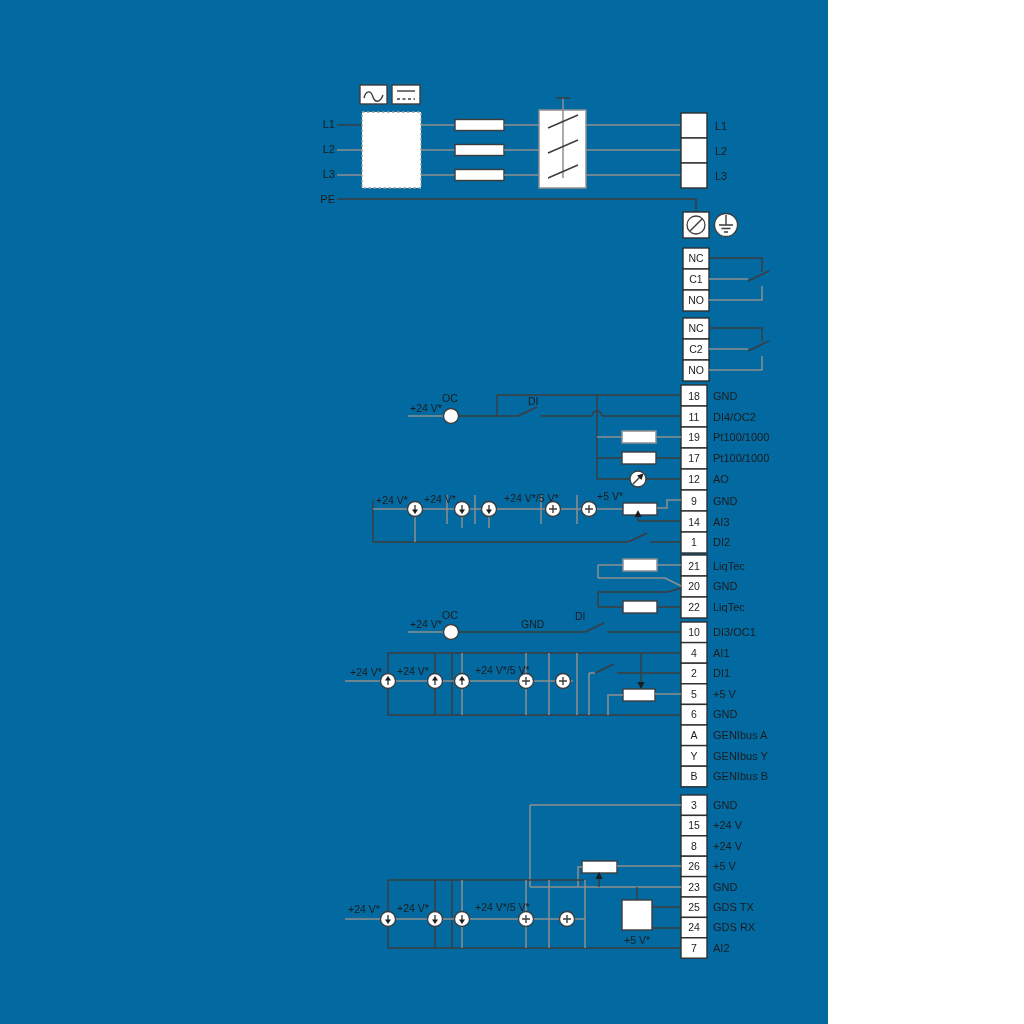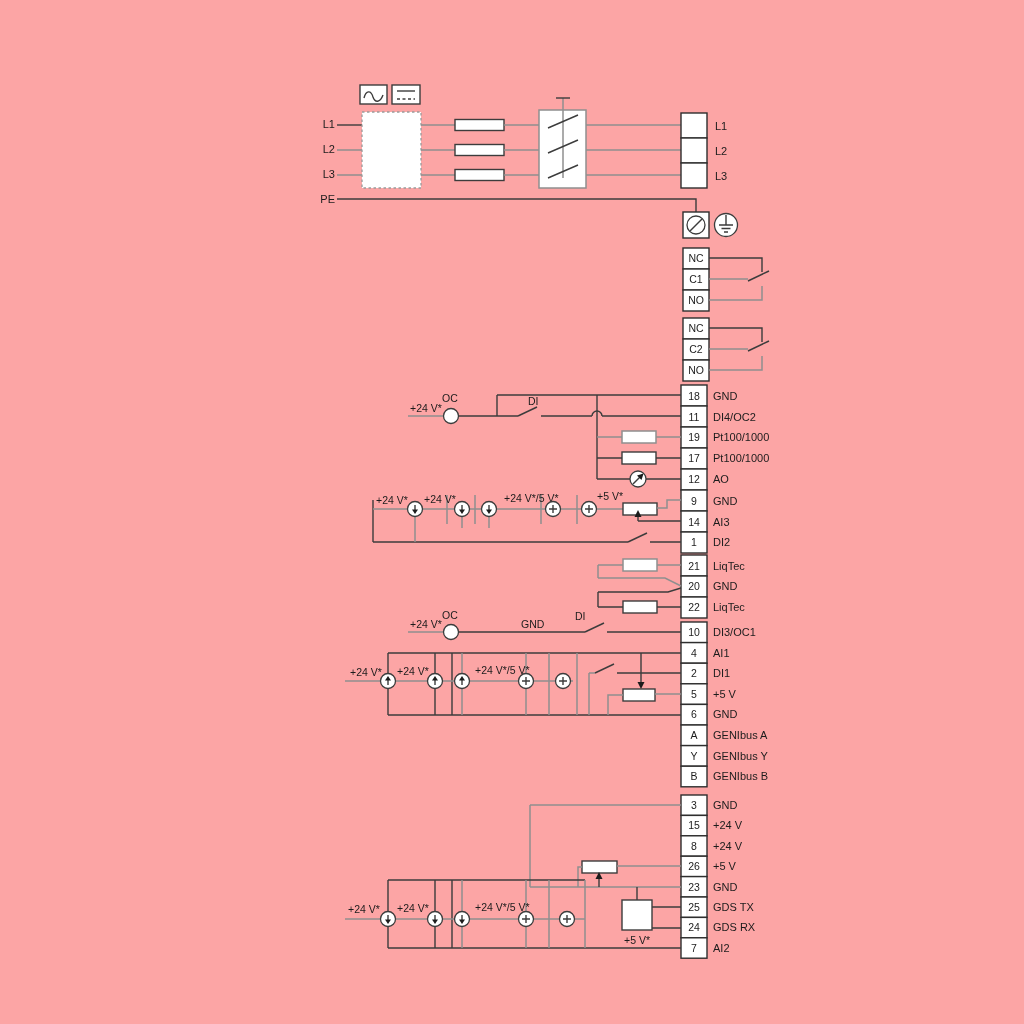--- a/index.html
+++ b/index.html
@@ -3,7 +3,7 @@
 <meta charset="utf-8">
 <style>
   html,body{margin:0;padding:0;background:#fff;}
-  #stage{position:relative;width:1024px;height:1024px;background:#fca5a5;overflow:hidden;}
+  #stage{position:relative;width:828px;height:1024px;background:#0369a1;overflow:hidden;}
   svg text{font-family:"Liberation Sans","DejaVu Sans",sans-serif;fill:#1c1c1c;}
   .n{font-size:10.5px;text-anchor:middle;}
   .l{font-size:11px;}

